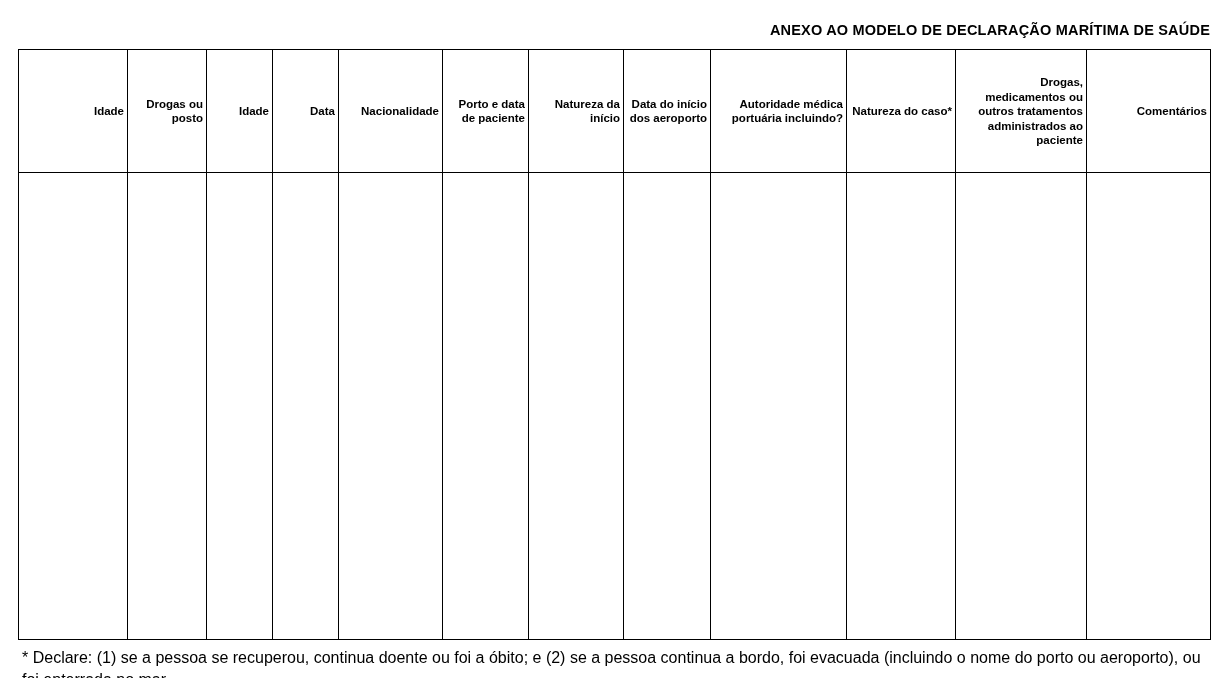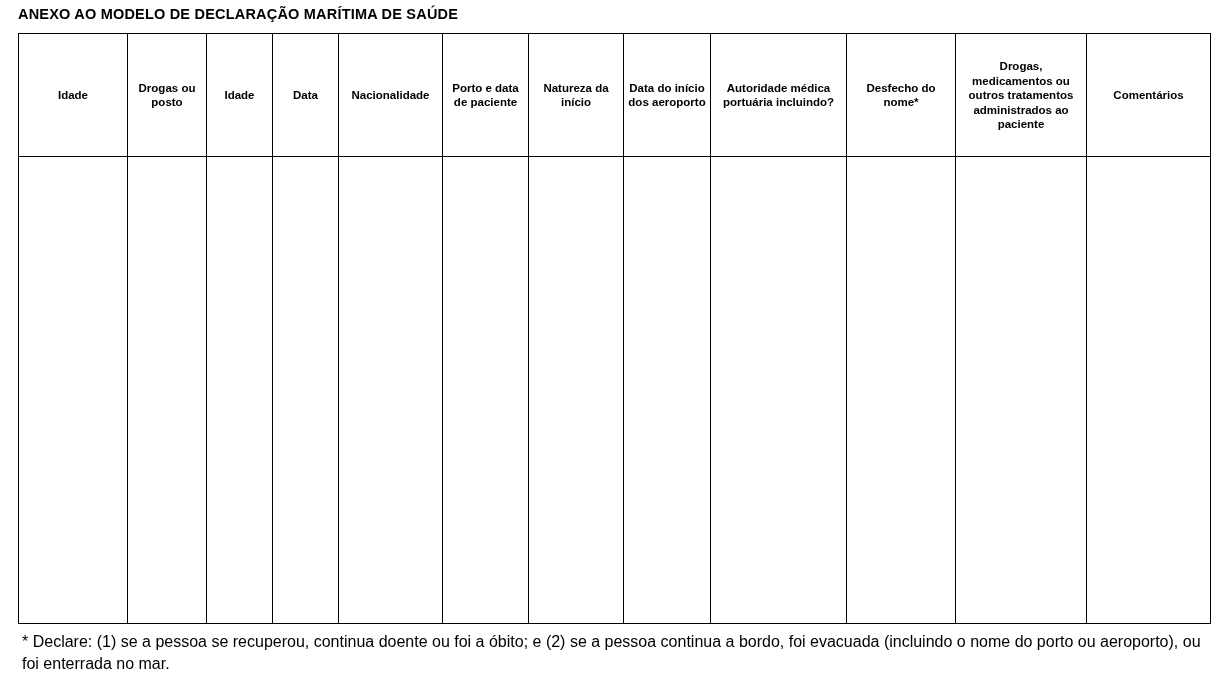--- a/index.html
+++ b/index.html
@@ -22,11 +22,11 @@
     padding: 0 18px;
   }
   .doc-title {
-    text-align: left;
+    text-align: right;
     font-weight: bold;
     font-size: 14.5px;
     letter-spacing: 0.2px;
-    margin: 6px 0 10px 0;
+    margin: 22px 0 10px 0;
     line-height: 1.2;
   }
   table.annex {

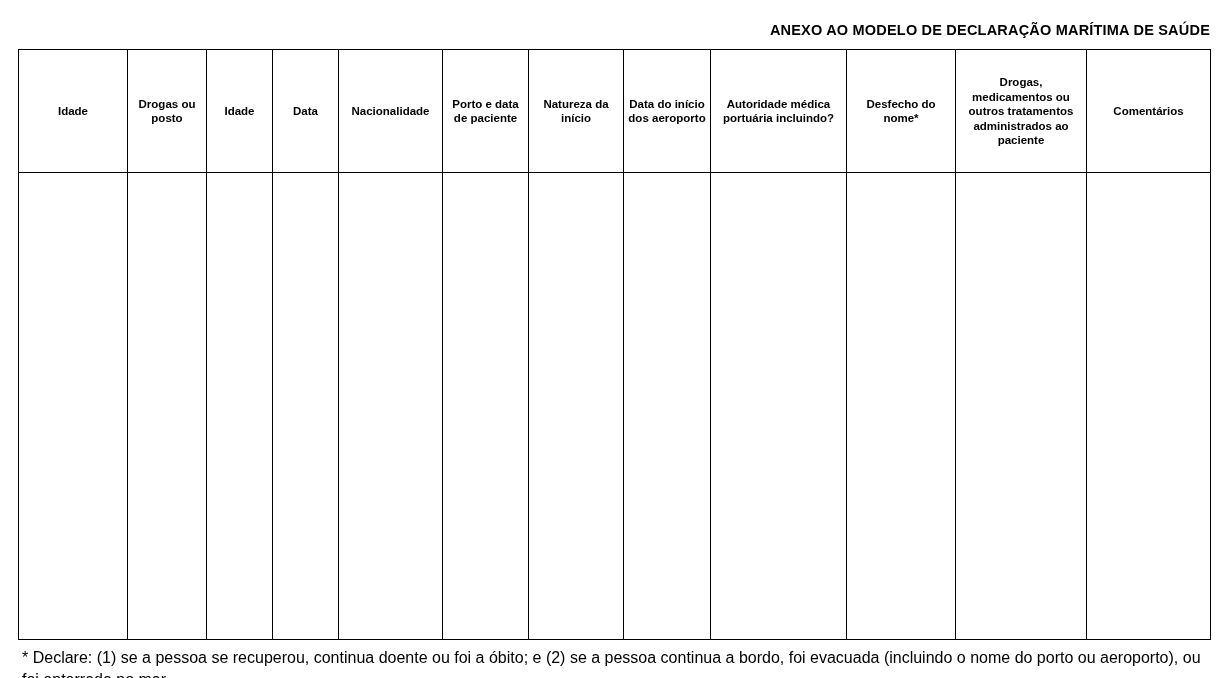--- a/index.html
+++ b/index.html
@@ -42,7 +42,7 @@
   }
   table.annex thead th {
     height: 118px;
-    text-align: center;
+    text-align: right;
     font-size: 11.5px;
     font-weight: bold;
     line-height: 1.25;

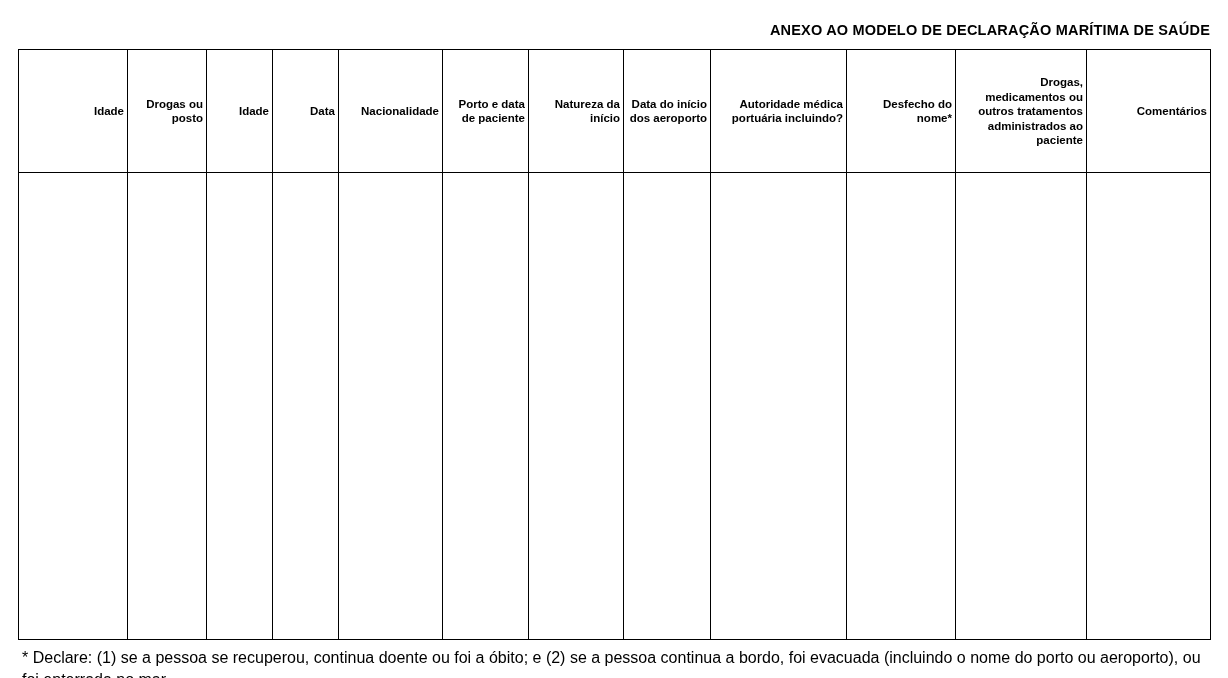--- a/index.html
+++ b/index.html
@@ -103,7 +103,7 @@
         <th>Natureza da início</th>
         <th>Data do início dos aeroporto</th>
         <th>Autoridade médica portuária incluindo?</th>
-        <th>Desfecho do nome*</th>
+        <th>Natureza do caso*</th>
         <th>Drogas, medicamentos ou outros tratamentos administrados ao paciente</th>
         <th>Comentários</th>
       </tr>

